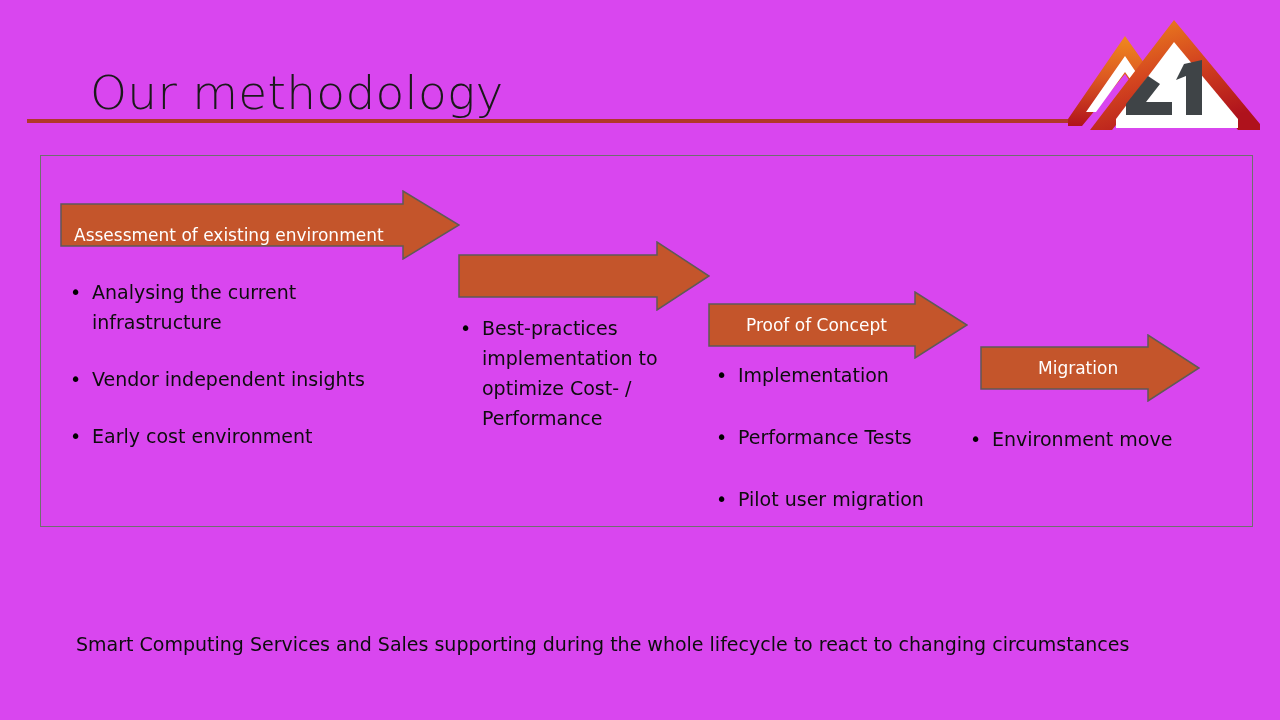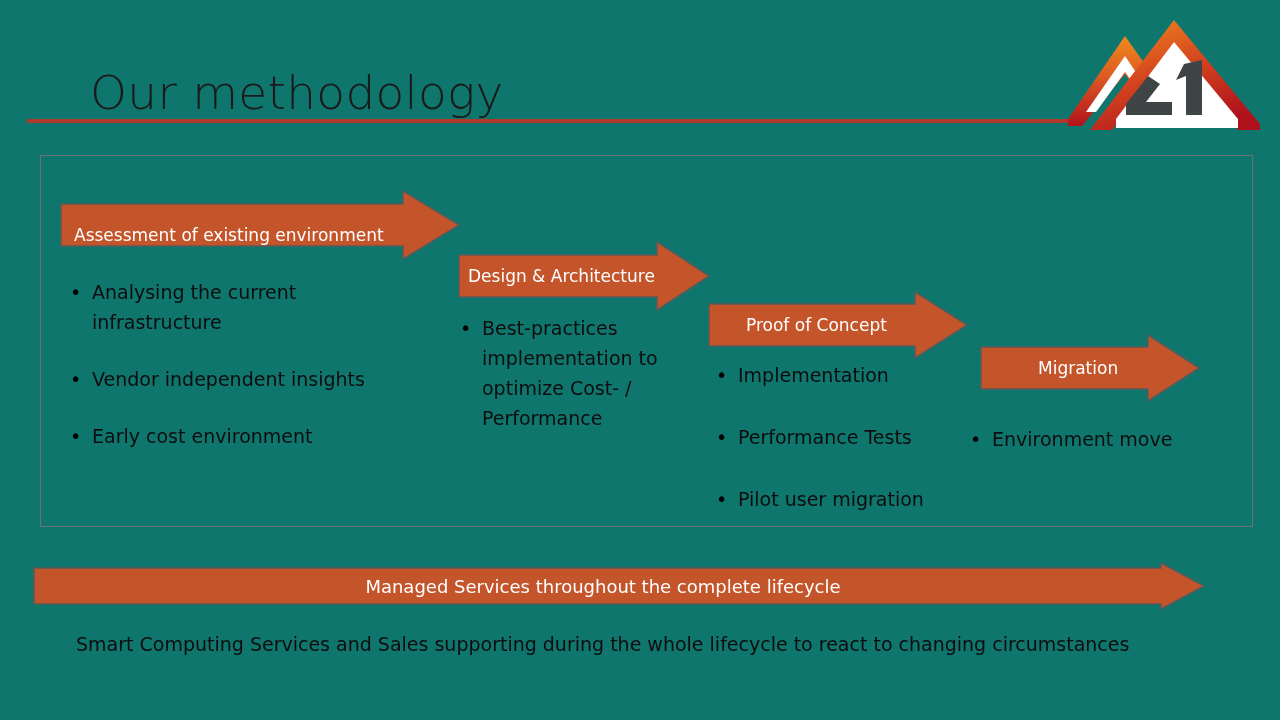--- a/index.html
+++ b/index.html
@@ -22,7 +22,7 @@
     left: 0; top: 0;
     width: 1280px;
     height: 720px;
-    background: #0f766e;
+    background: #d946ef;
   }
 
   

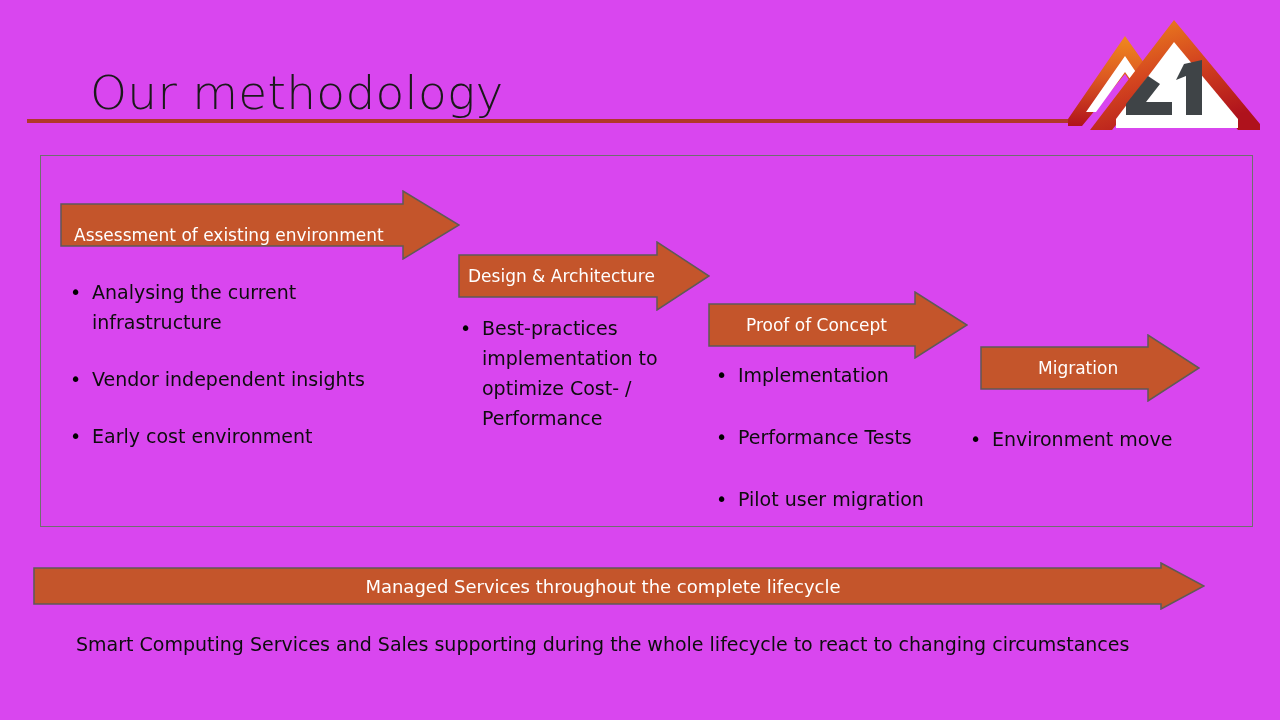--- a/index.html
+++ b/index.html
@@ -234,7 +234,6 @@
     <svg class="arrow-shape" viewBox="0 0 252 70" preserveAspectRatio="none">
       <path d="M1 14 L199 14 L199 1 L251 35 L199 69 L199 56 L1 56 Z" fill="#c4552b" stroke="#5f5a57" stroke-width="1.5"></path>
     </svg>
-    <span class="arrow-label">Design &amp; Architecture</span>
   </div>
 
   <div class="stage-arrow" id="arrow-3">

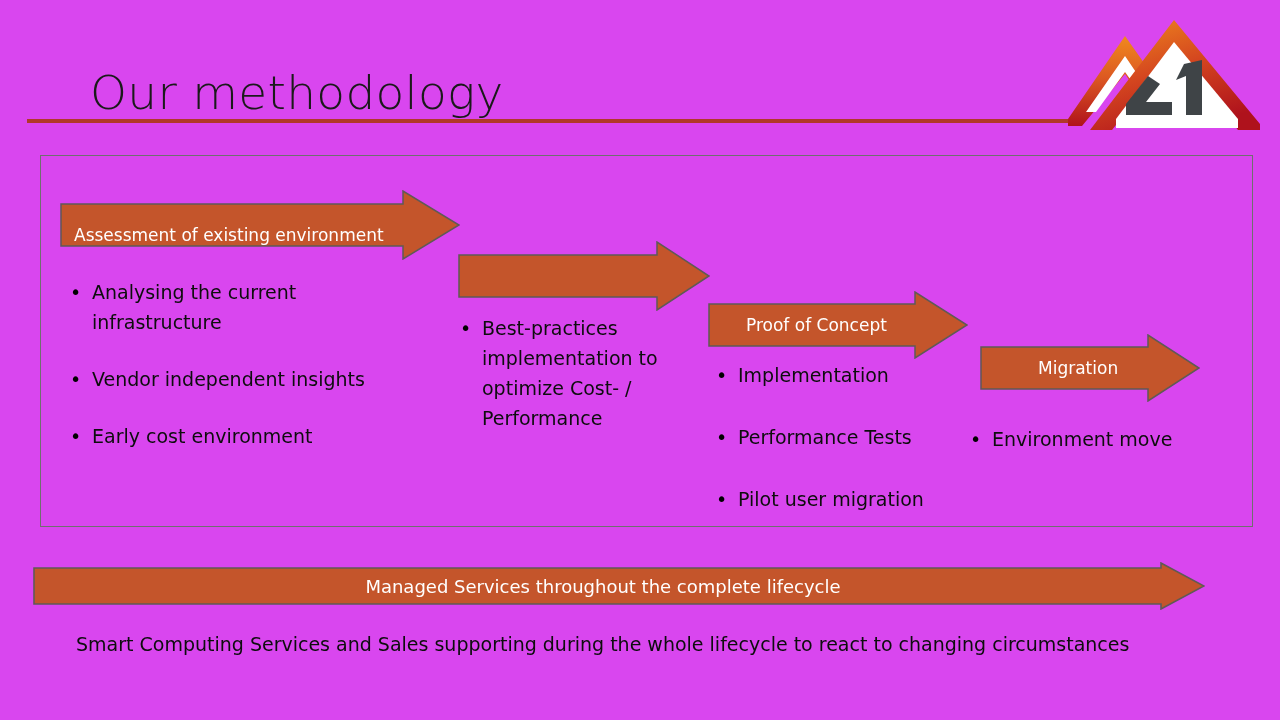--- a/index.html
+++ b/index.html
@@ -294,12 +294,6 @@
     </div>
   </div>
 
-  <div id="bottom-arrow">
-    <svg class="arrow-shape" viewBox="0 0 1172 48" preserveAspectRatio="none">
-      <path d="M1 6 L1128 6 L1128 1 L1171 24 L1128 47 L1128 42 L1 42 Z" fill="#c4552b" stroke="#5f5a57" stroke-width="1.6"></path>
-    </svg>
-    <span class="arrow-label">Managed Services throughout the complete lifecycle</span>
-  </div>
 
   <div id="footer-caption">Smart Computing Services and Sales supporting during the whole lifecycle to react to changing circumstances</div>
 

